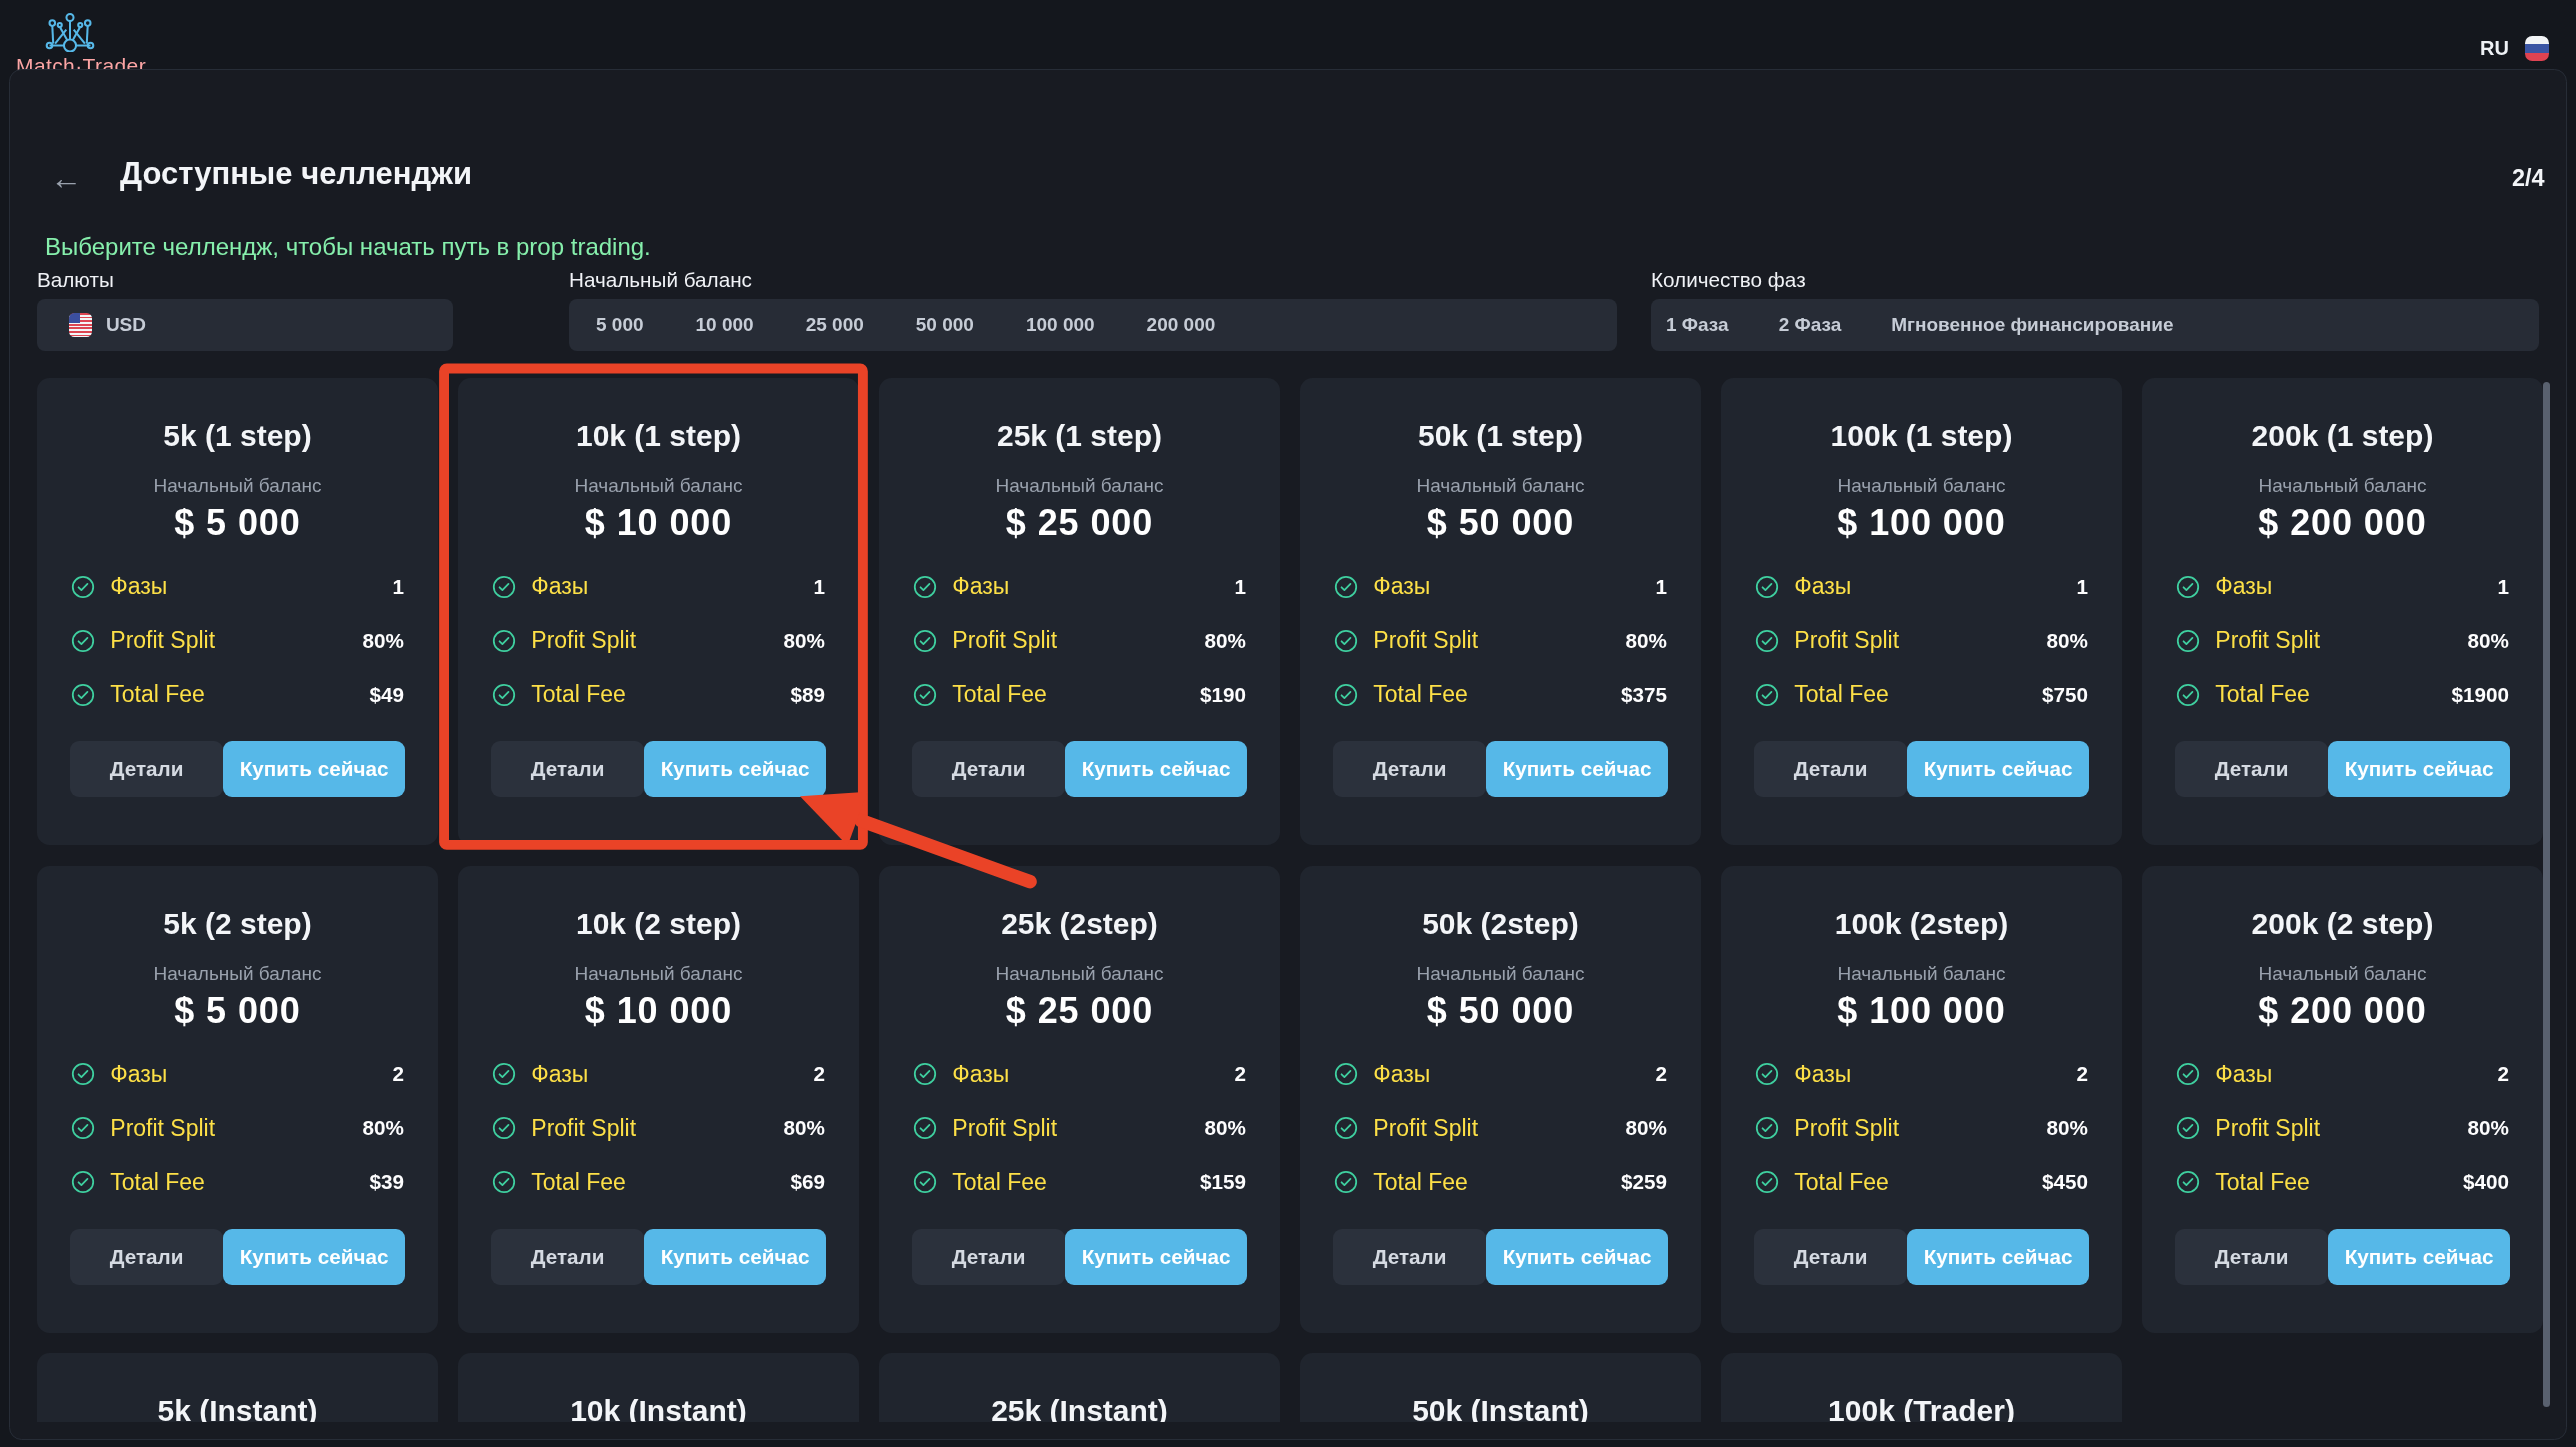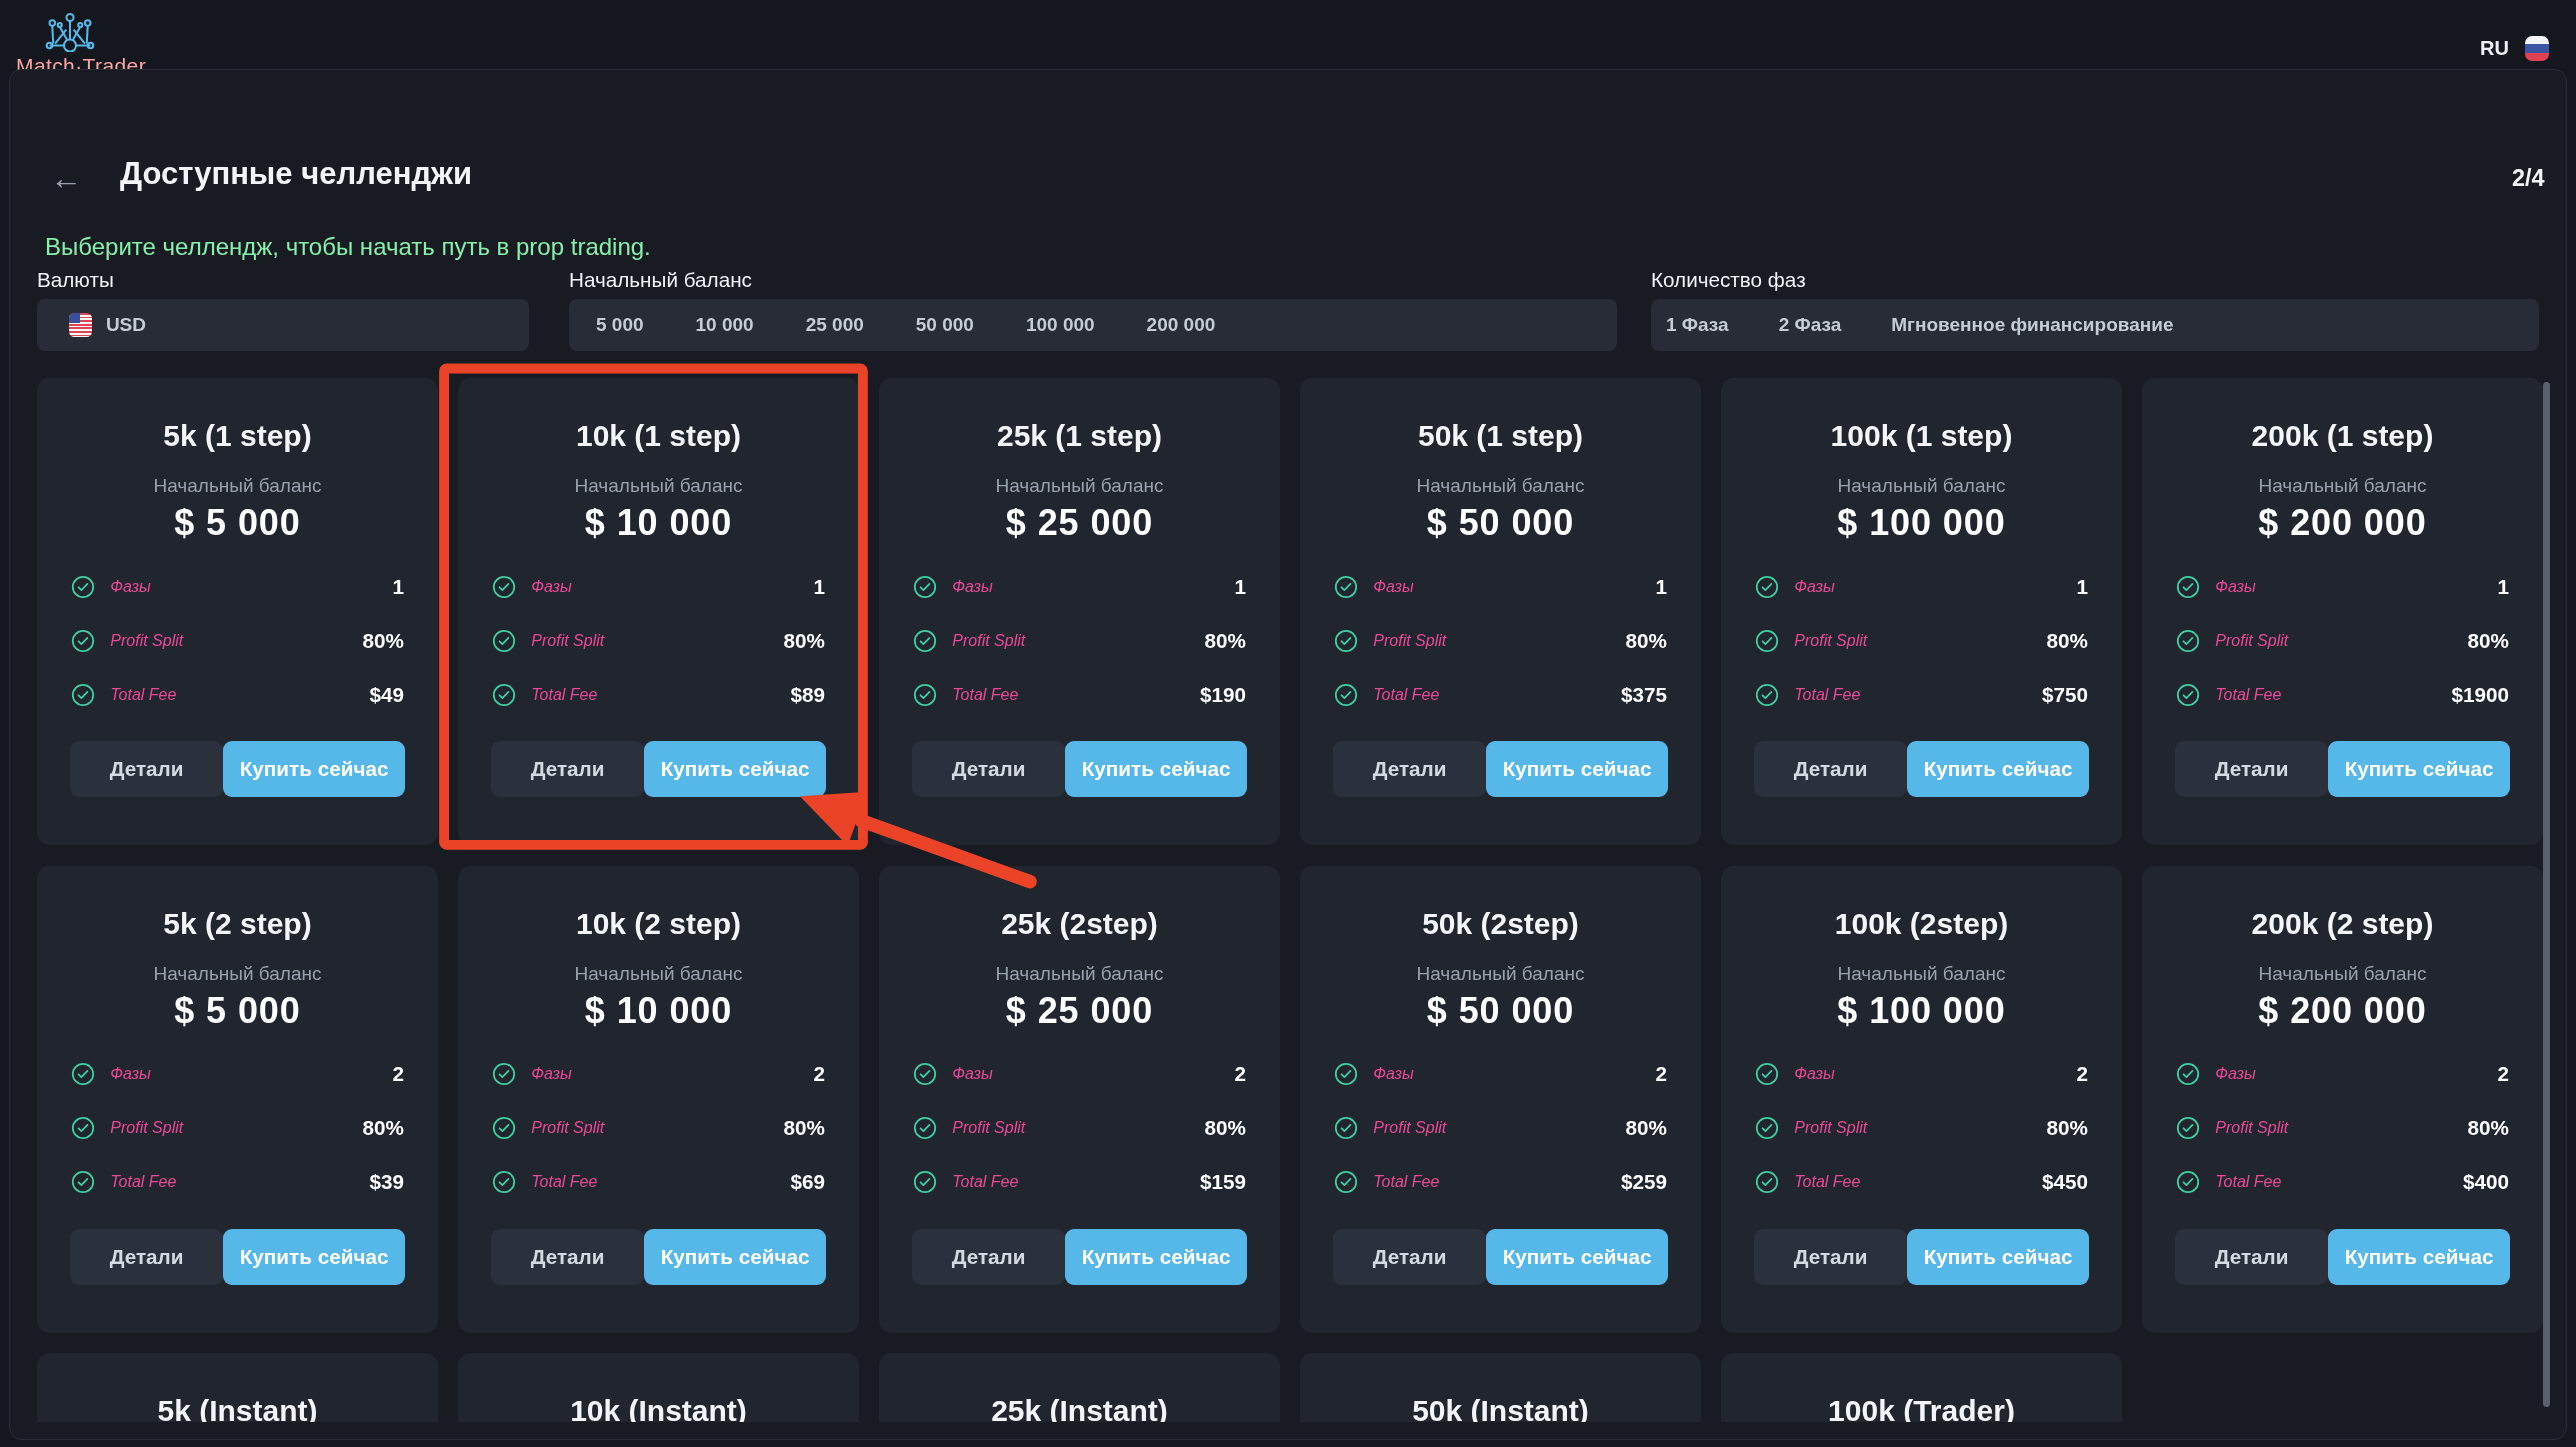--- a/index.html
+++ b/index.html
@@ -30,7 +30,7 @@
   .filter-label{position:absolute;top:198px;font-size:20.7px;font-weight:normal;color:#f0f2f6;}
   .filter-box{position:absolute;top:229px;height:52px;background:#272c36;border-radius:8px;
     display:flex;align-items:center;box-sizing:border-box;}
-  .fl-1{left:27px}.fb-1{left:27px;width:492px;padding-left:32px;gap:13.5px;}
+  .fl-1{left:27px}.fb-1{left:27px;width:416px;padding-left:32px;gap:13.5px;}
   .fl-2{left:559px}.fb-2{left:559px;width:1048px;padding-left:27px;gap:52px;}
   .fl-3{left:1641px}.fb-3{left:1641px;width:888px;padding-left:15px;gap:50px;}
   .filter-option{font-size:19px;font-weight:600;color:#c6ccd6;cursor:pointer;}

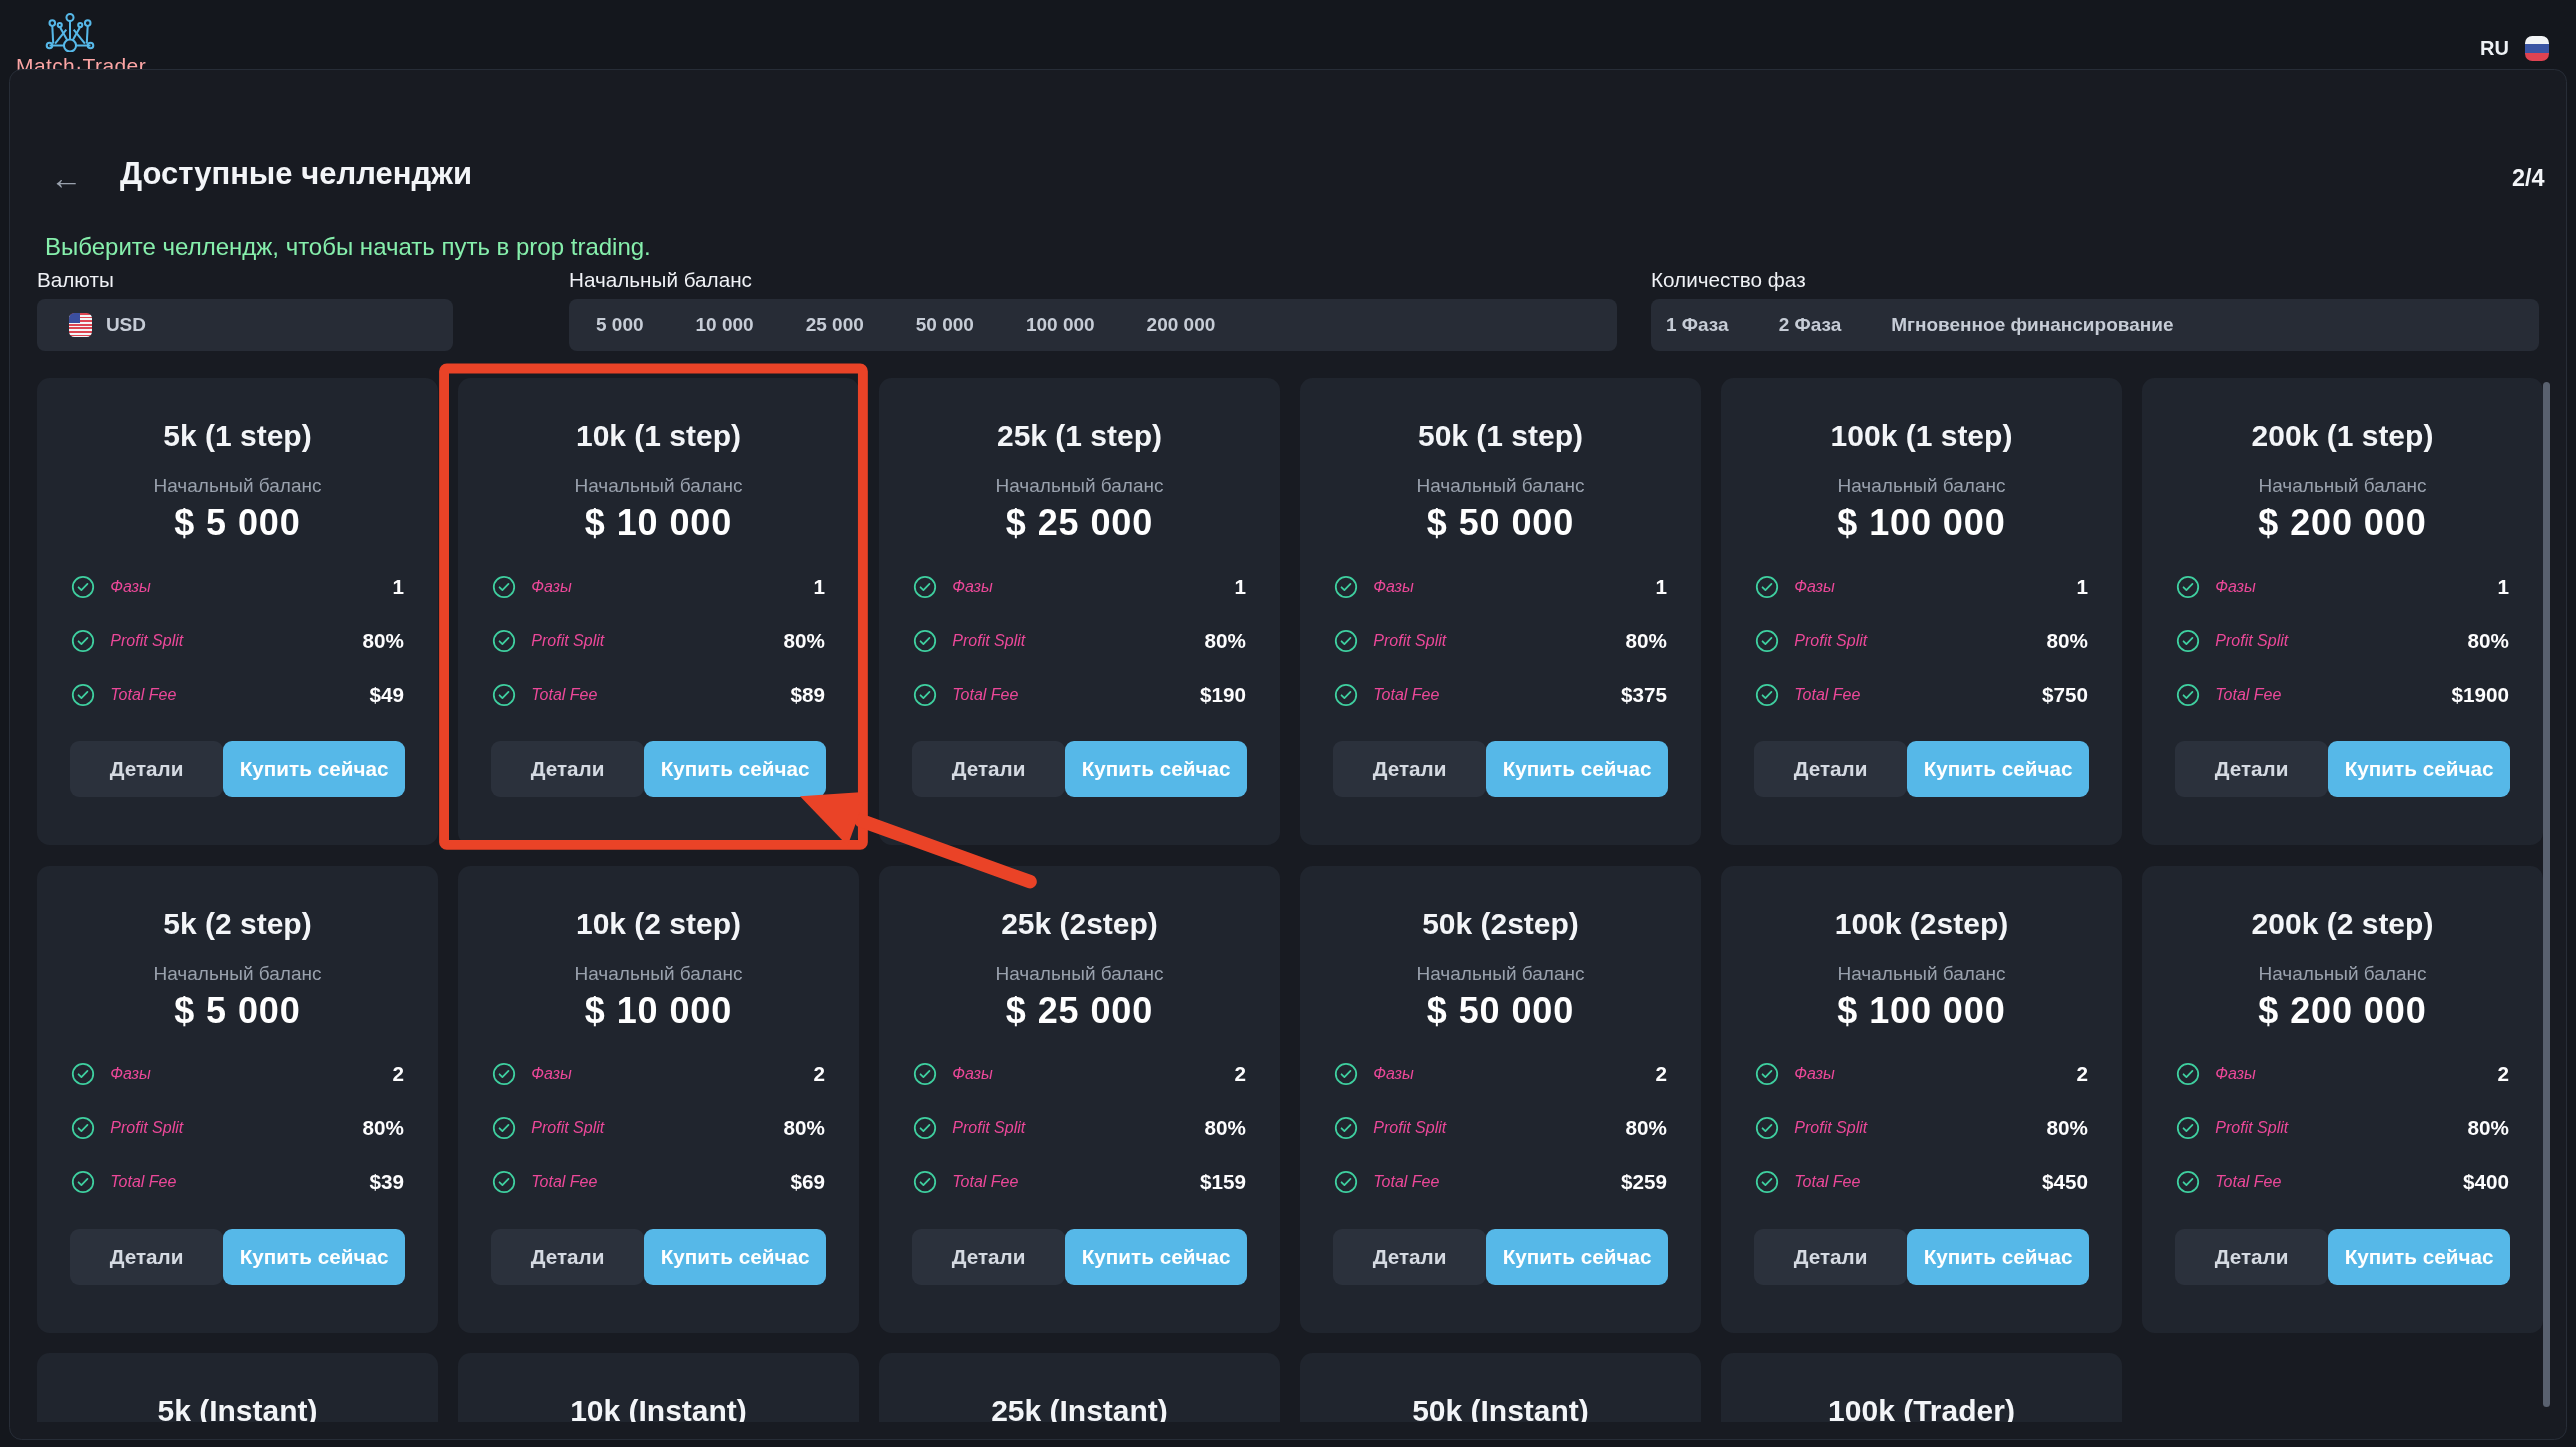--- a/index.html
+++ b/index.html
@@ -51,7 +51,7 @@
   .feat-row{position:absolute;left:34px;right:34px;height:29px;display:flex;align-items:center;}
   .f1{top:194px}.f2{top:248px}.f3{top:302px}
   .feat-icon{width:24px;height:24px;margin-right:15.3px;flex:none;}
-  .feat-label{font-size:16px;color:#ec4899;font-style:italic;}
+  .feat-label{font-size:23px;color:#fde047;}
   .feat-value{margin-left:auto;font-size:20.7px;font-weight:bold;color:#fdfdfe;}
   .card-buttons{position:absolute;left:33px;right:33px;top:363px;display:flex;justify-content:space-between;}
   .btn{height:56px;border-radius:9px;border:none;font-size:20.7px;font-family:inherit;

